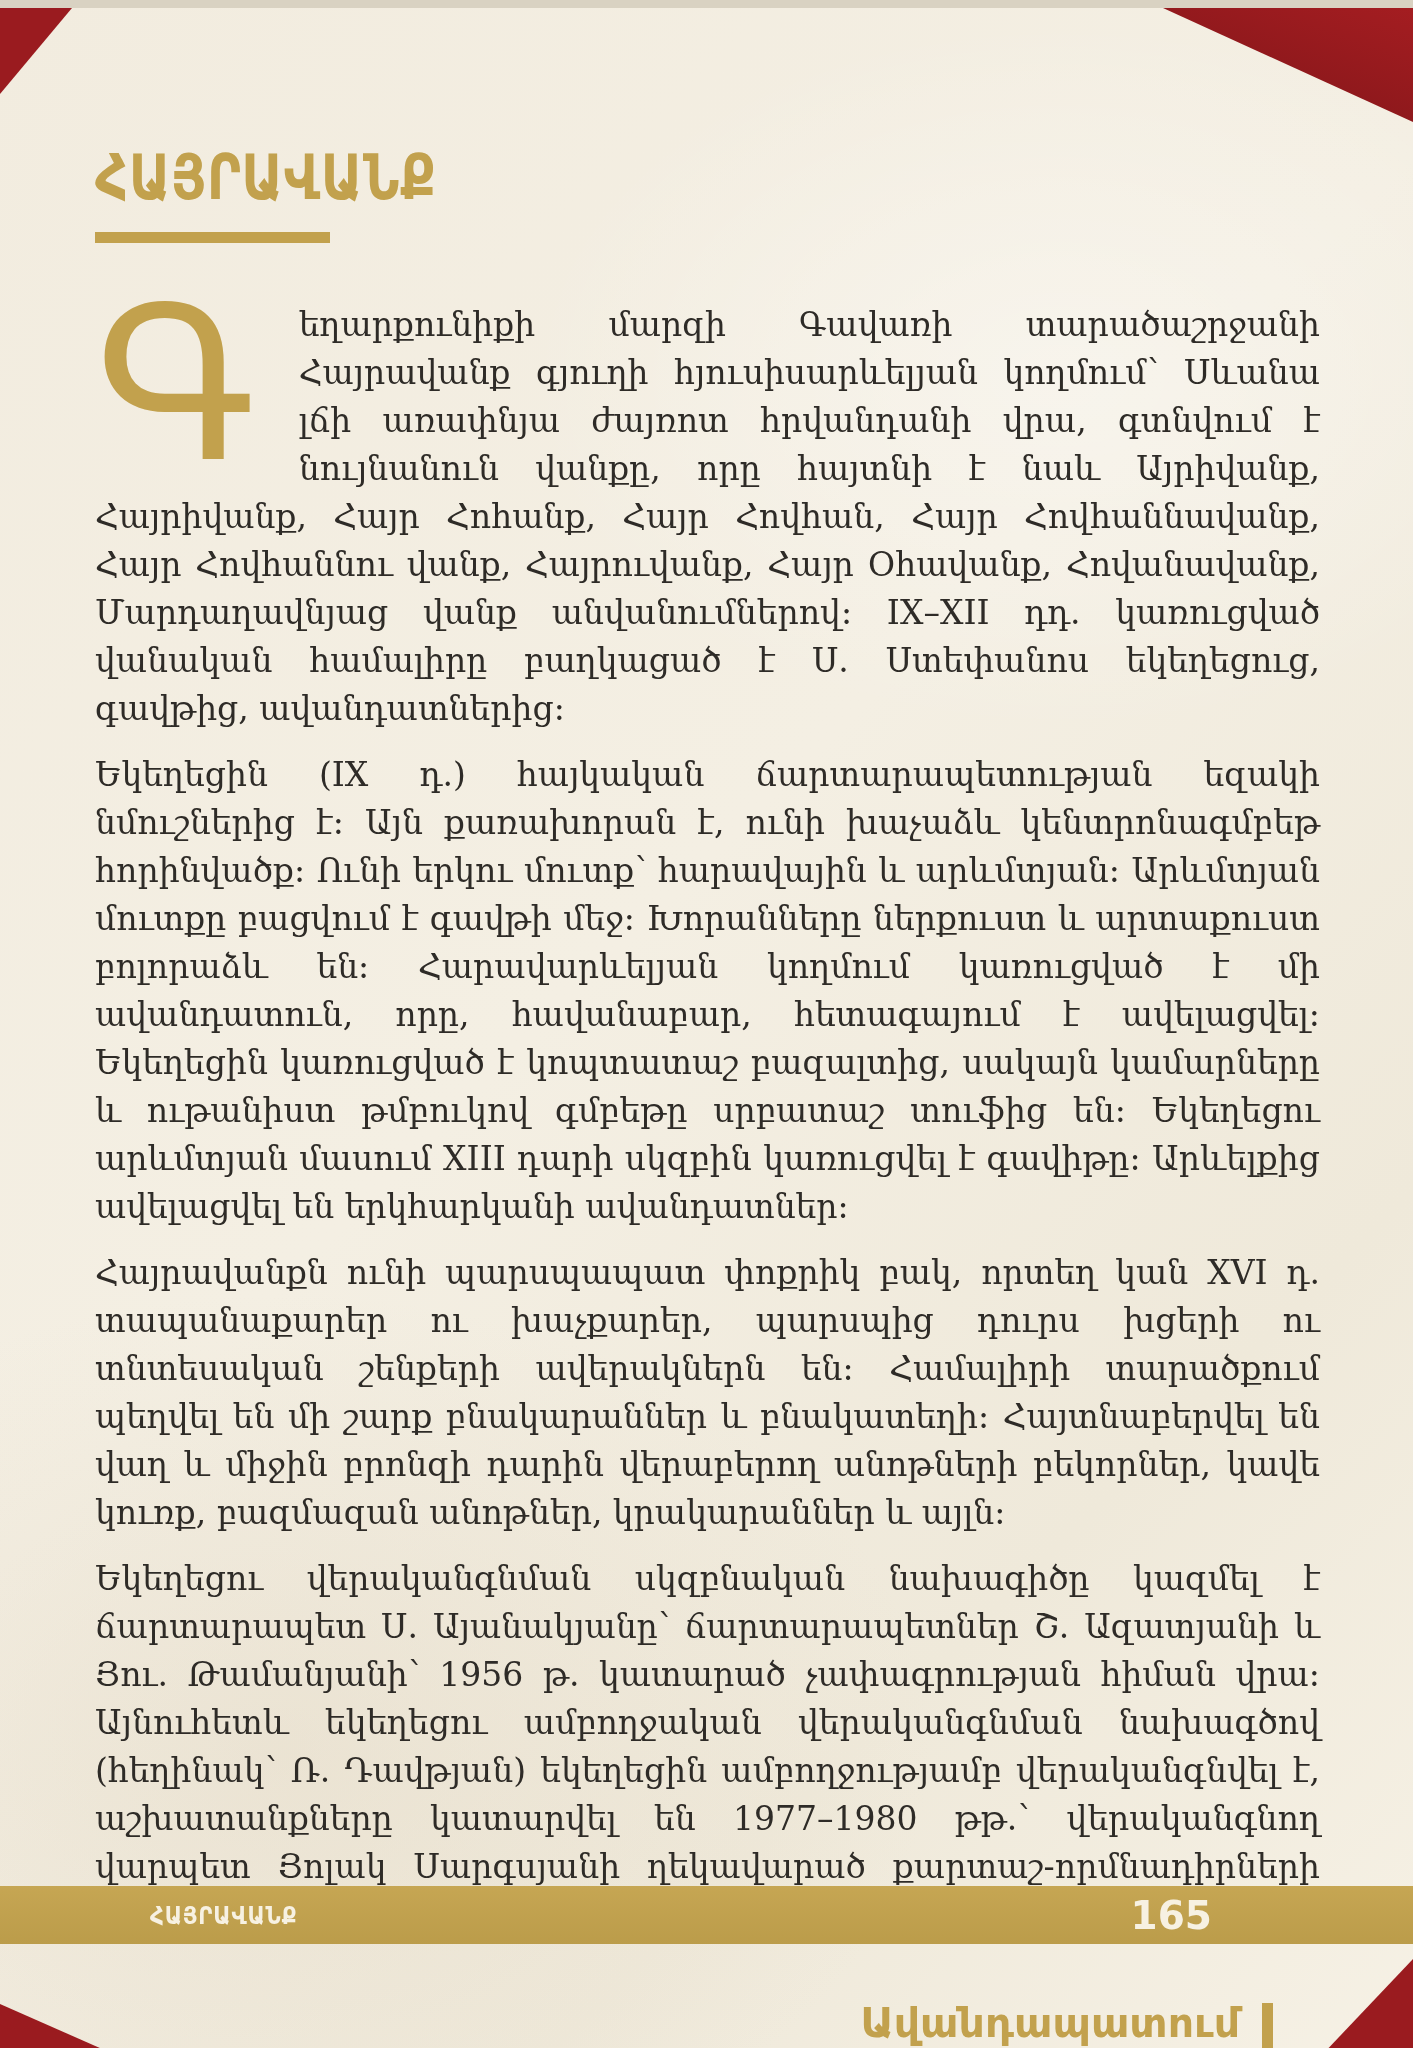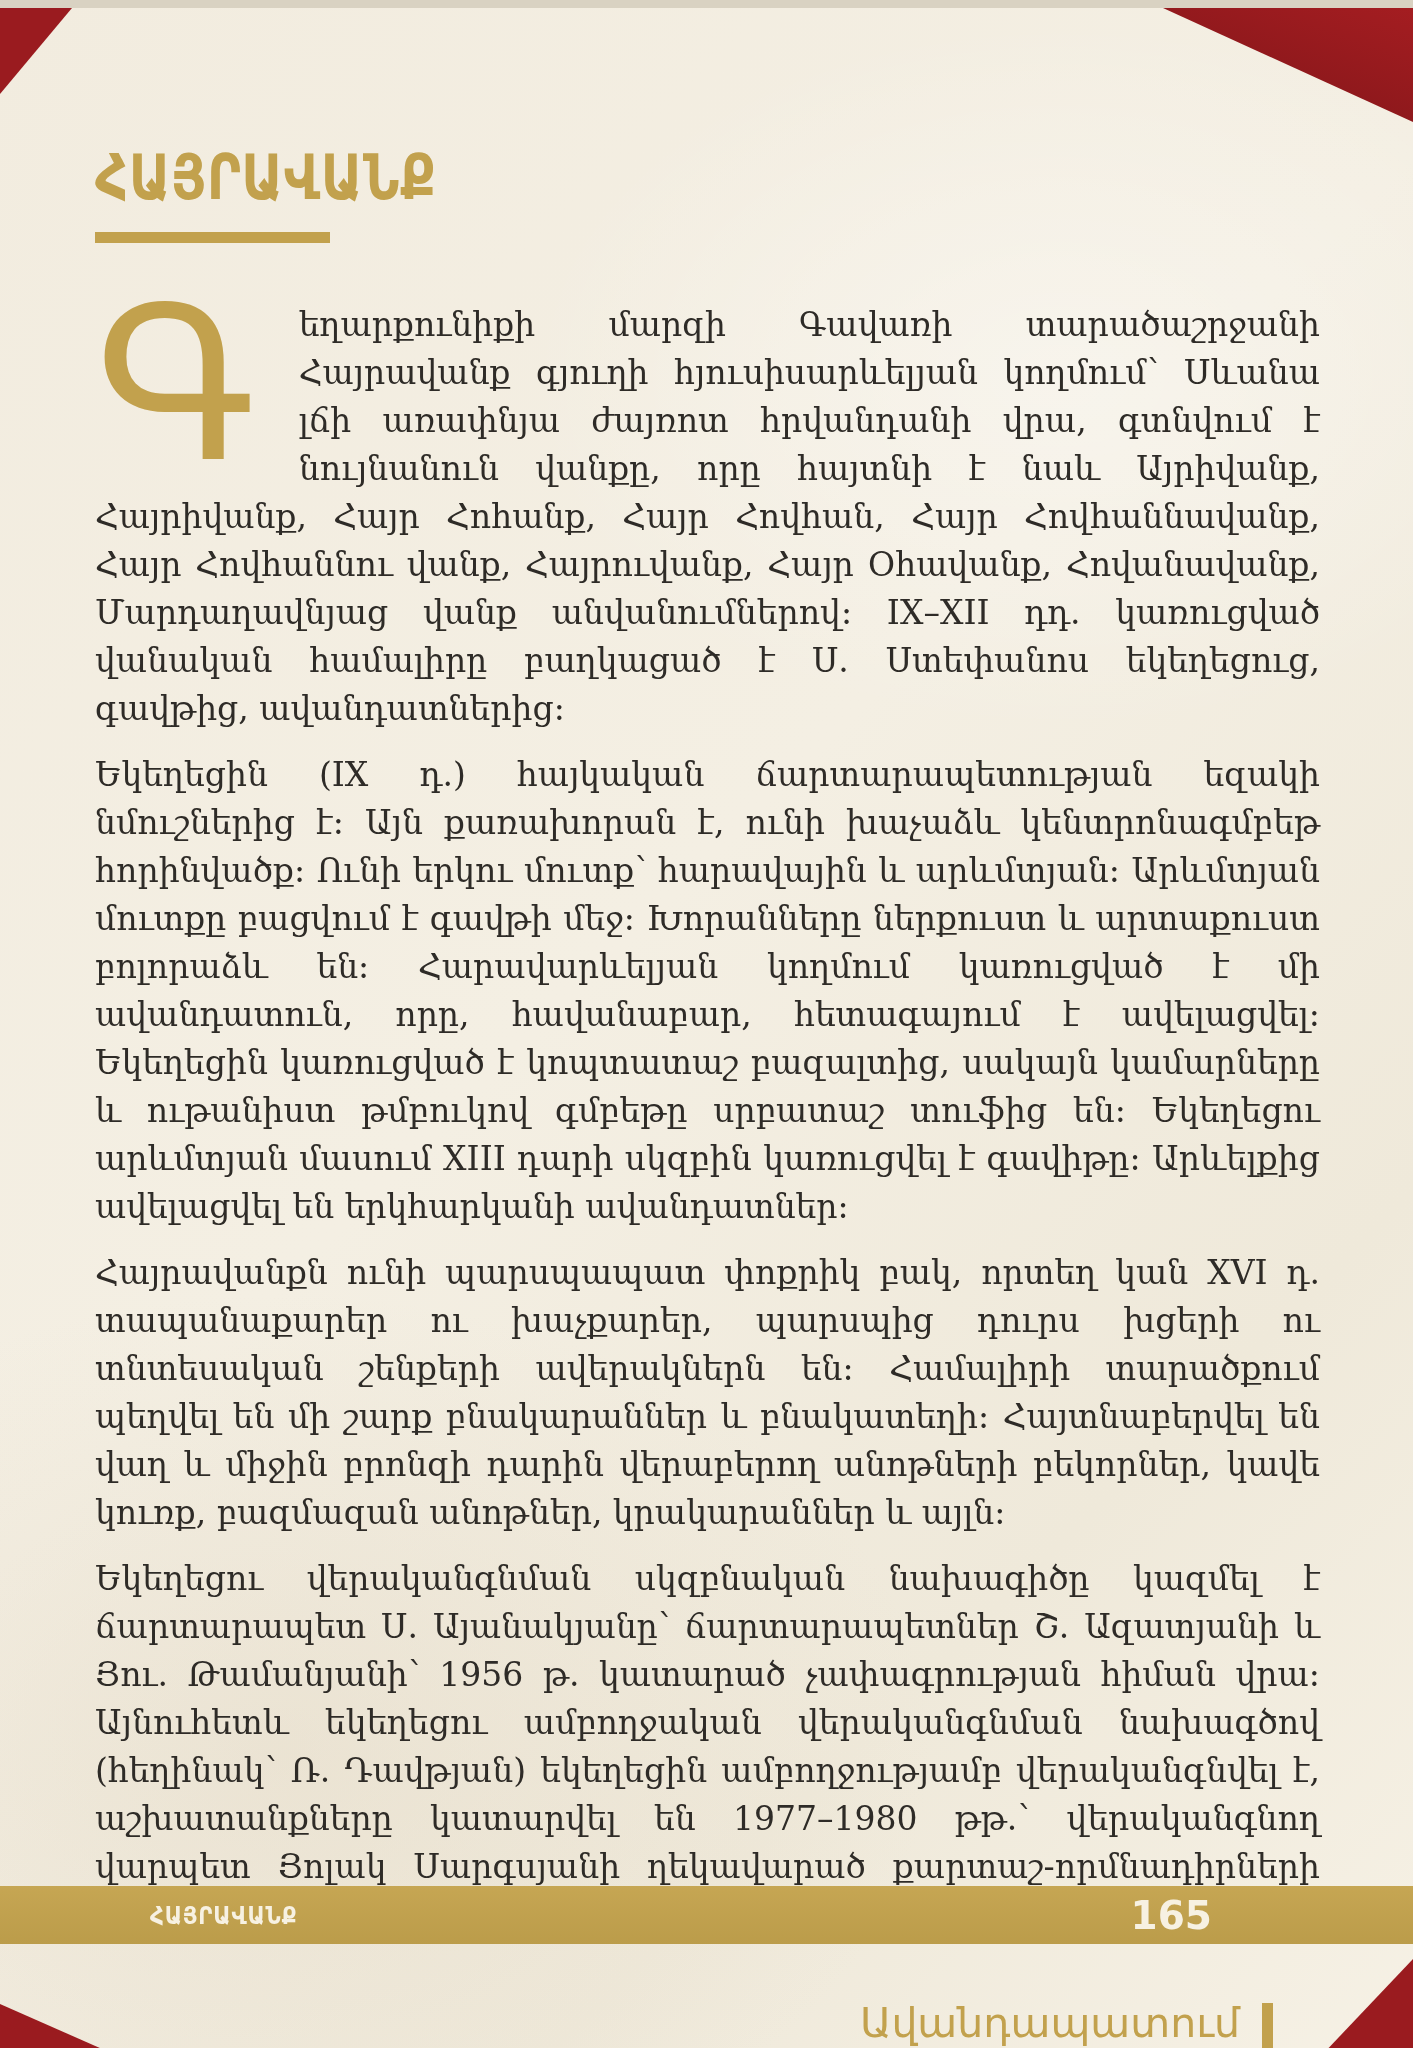--- a/index.html
+++ b/index.html
@@ -75,7 +75,7 @@
   .legend-section { position: relative; margin-top: 60px; }
   .legend-heading {
     font-family: "DejaVu Sans", sans-serif;
-    font-weight: normal;
+    font-weight: bold;
     font-size: 41px;
     line-height: 48px;
     color: #c2a14d;

